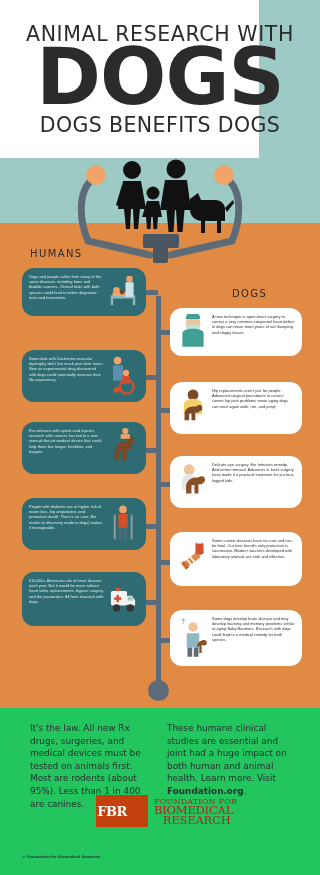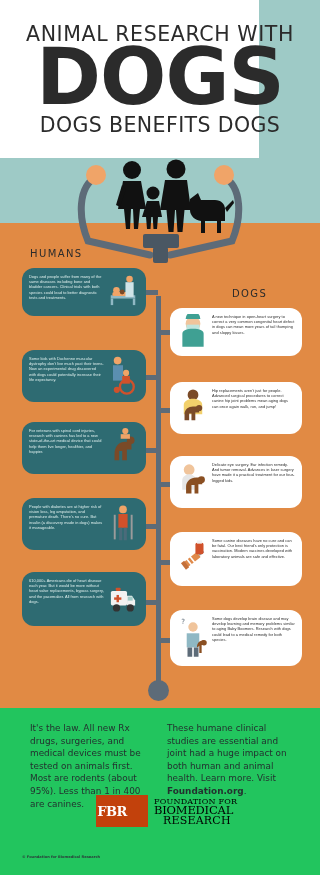--- a/index.html
+++ b/index.html
@@ -66,7 +66,7 @@
   .logo-fbr{position:absolute;left:0;top:0;width:32px;height:32px;color:#fff;
      font-size:13px;font-weight:700;display:flex;align-items:center;justify-content:center;
      font-family:"DejaVu Serif", serif;letter-spacing:-0.5px;}
-  .logo-text{font-family:"DejaVu Serif", serif;color:#000000;line-height:9.5px;}
+  .logo-text{font-family:"DejaVu Serif", serif;color:#b91c1c;line-height:9.5px;}
   .lt1{font-size:8px;letter-spacing:0.2px;}
   .lt2{font-size:11.5px;letter-spacing:-0.2px;}
   .lt3{font-size:11px;letter-spacing:0.2px;margin-left:9px;}

